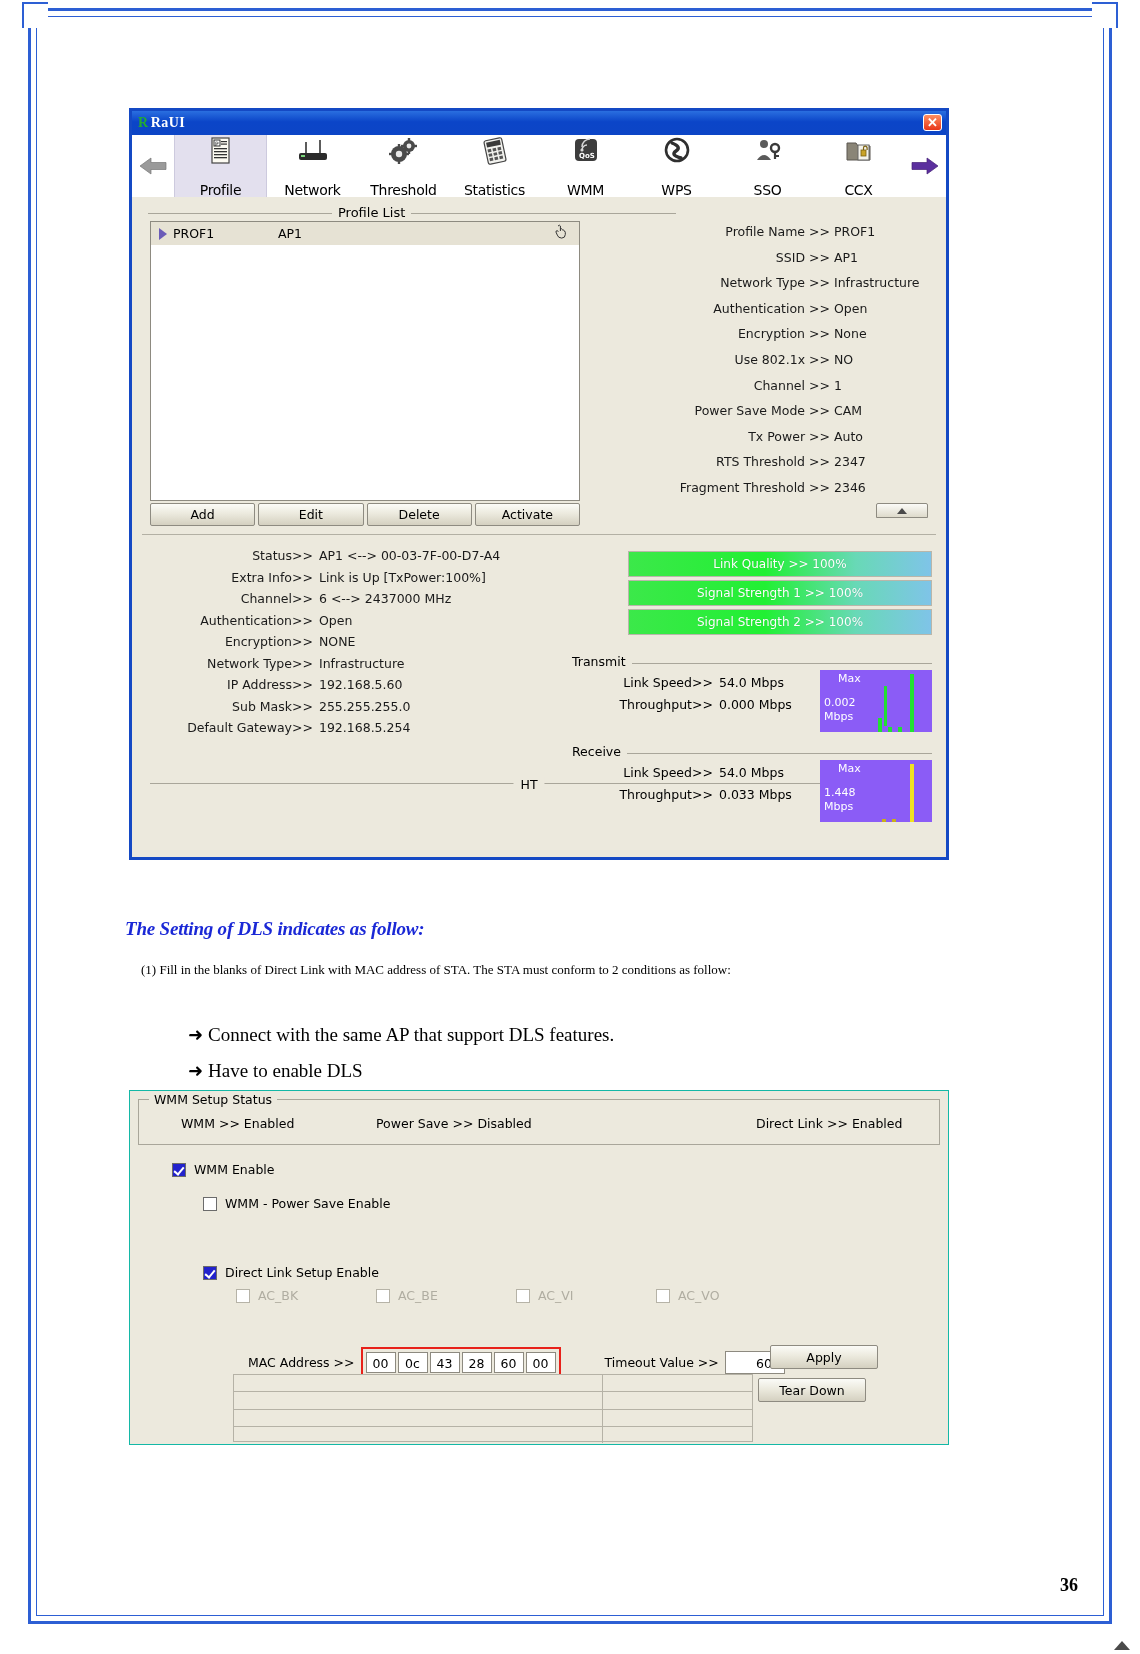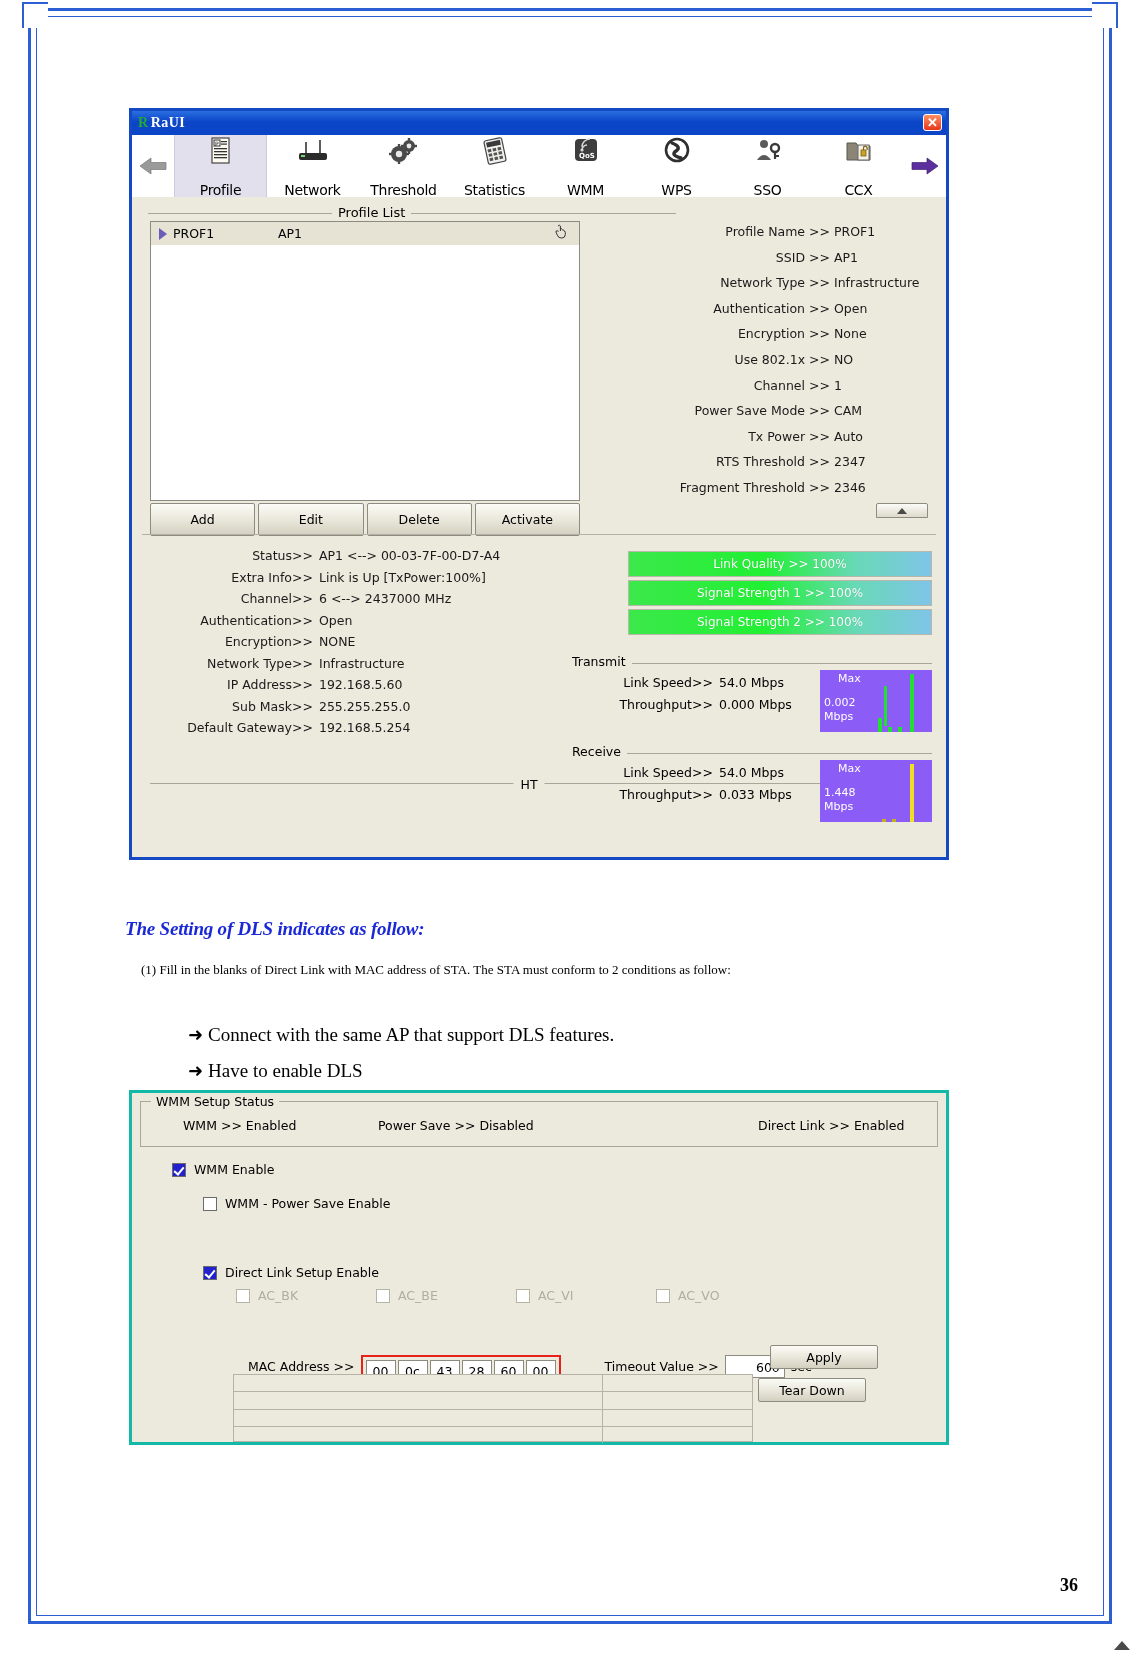--- a/index.html
+++ b/index.html
@@ -194,7 +194,7 @@
   }
   .btn {
     flex: 1;
-    height: 33px;
+    height: 23px;
     margin-right: 3px;
     background: linear-gradient(to bottom, #fbfbf7 0%, #eceade 45%, #d4d0c0 100%);
     border: 1px solid #8e8b81;

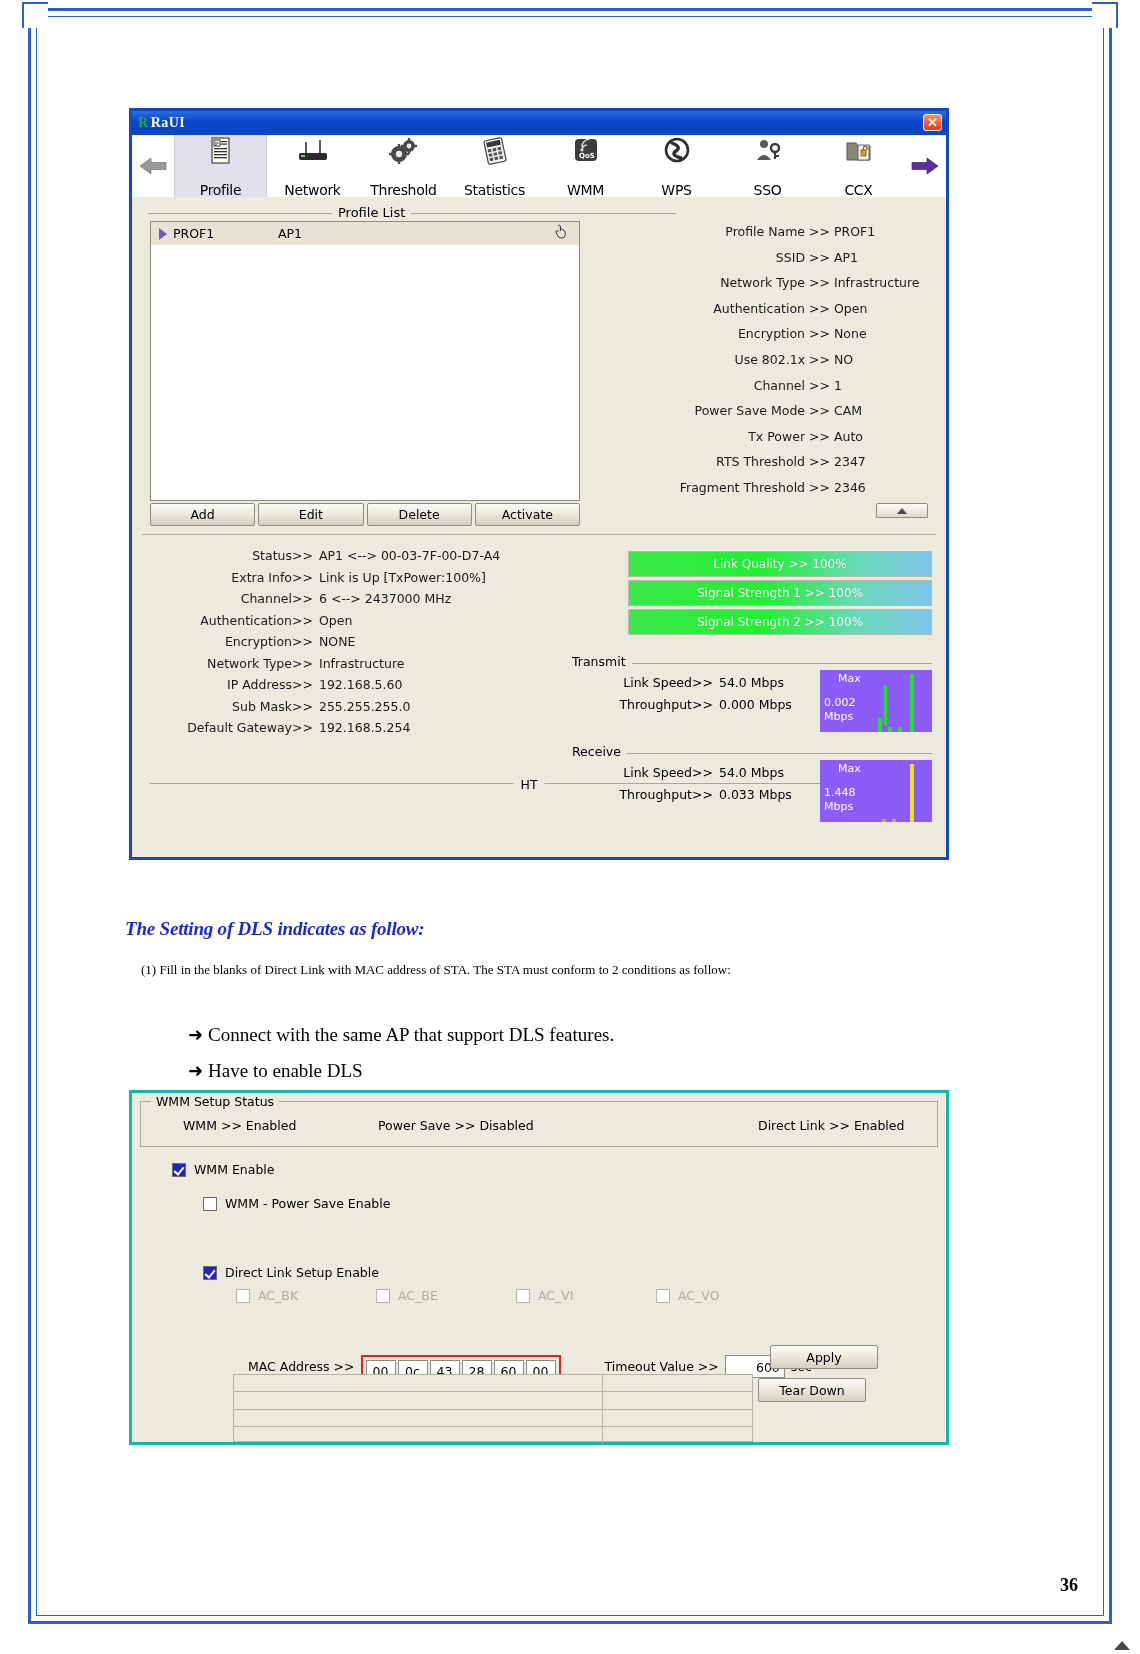--- a/index.html
+++ b/index.html
@@ -405,7 +405,7 @@
     left: 129px; top: 1090px;
     width: 820px; height: 355px;
     background: #ece9dd;
-    border: 3px solid #14b8a6;
+    border: 1px solid #14b8a6;
     box-sizing: border-box;
   }
   .wmm-status-box {

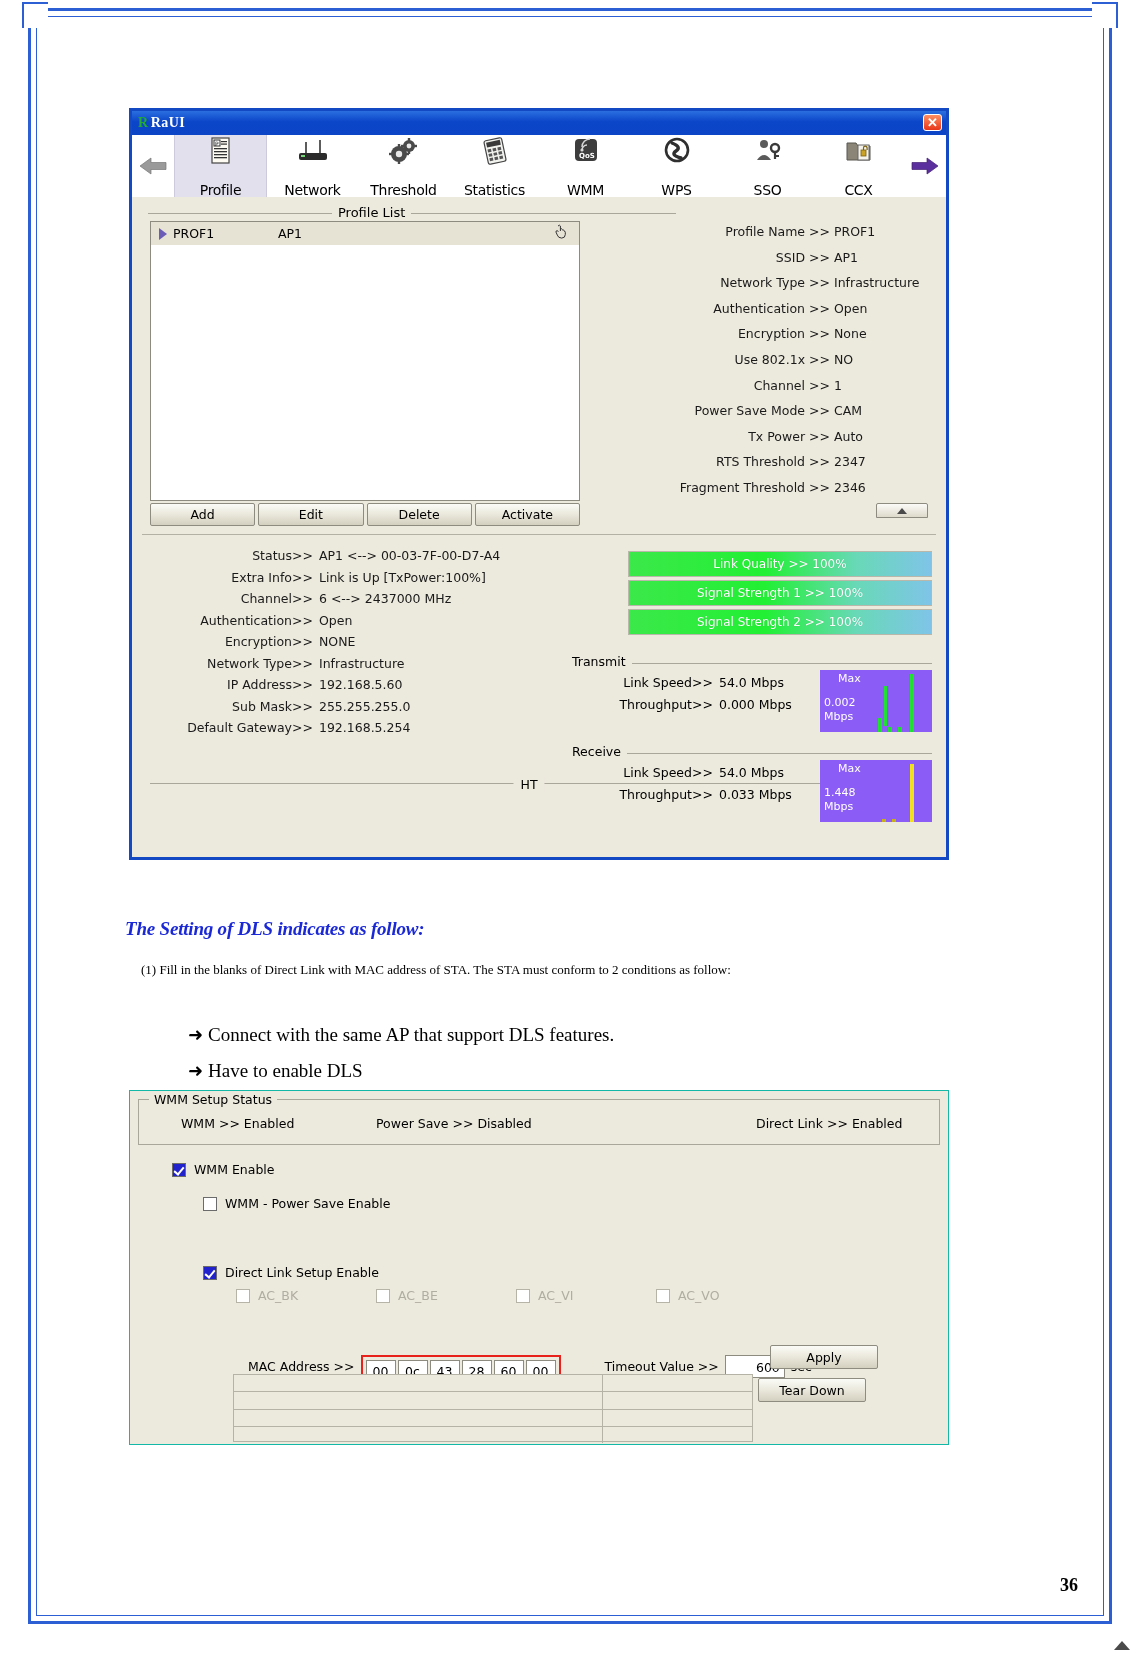--- a/index.html
+++ b/index.html
@@ -493,7 +493,6 @@
     padding: 3px 3px;
     display: flex;
     background: #ece9dd;
-    margin-top: 8px;
   }
   .mac-cell {
     width: 30px; height: 21px;

